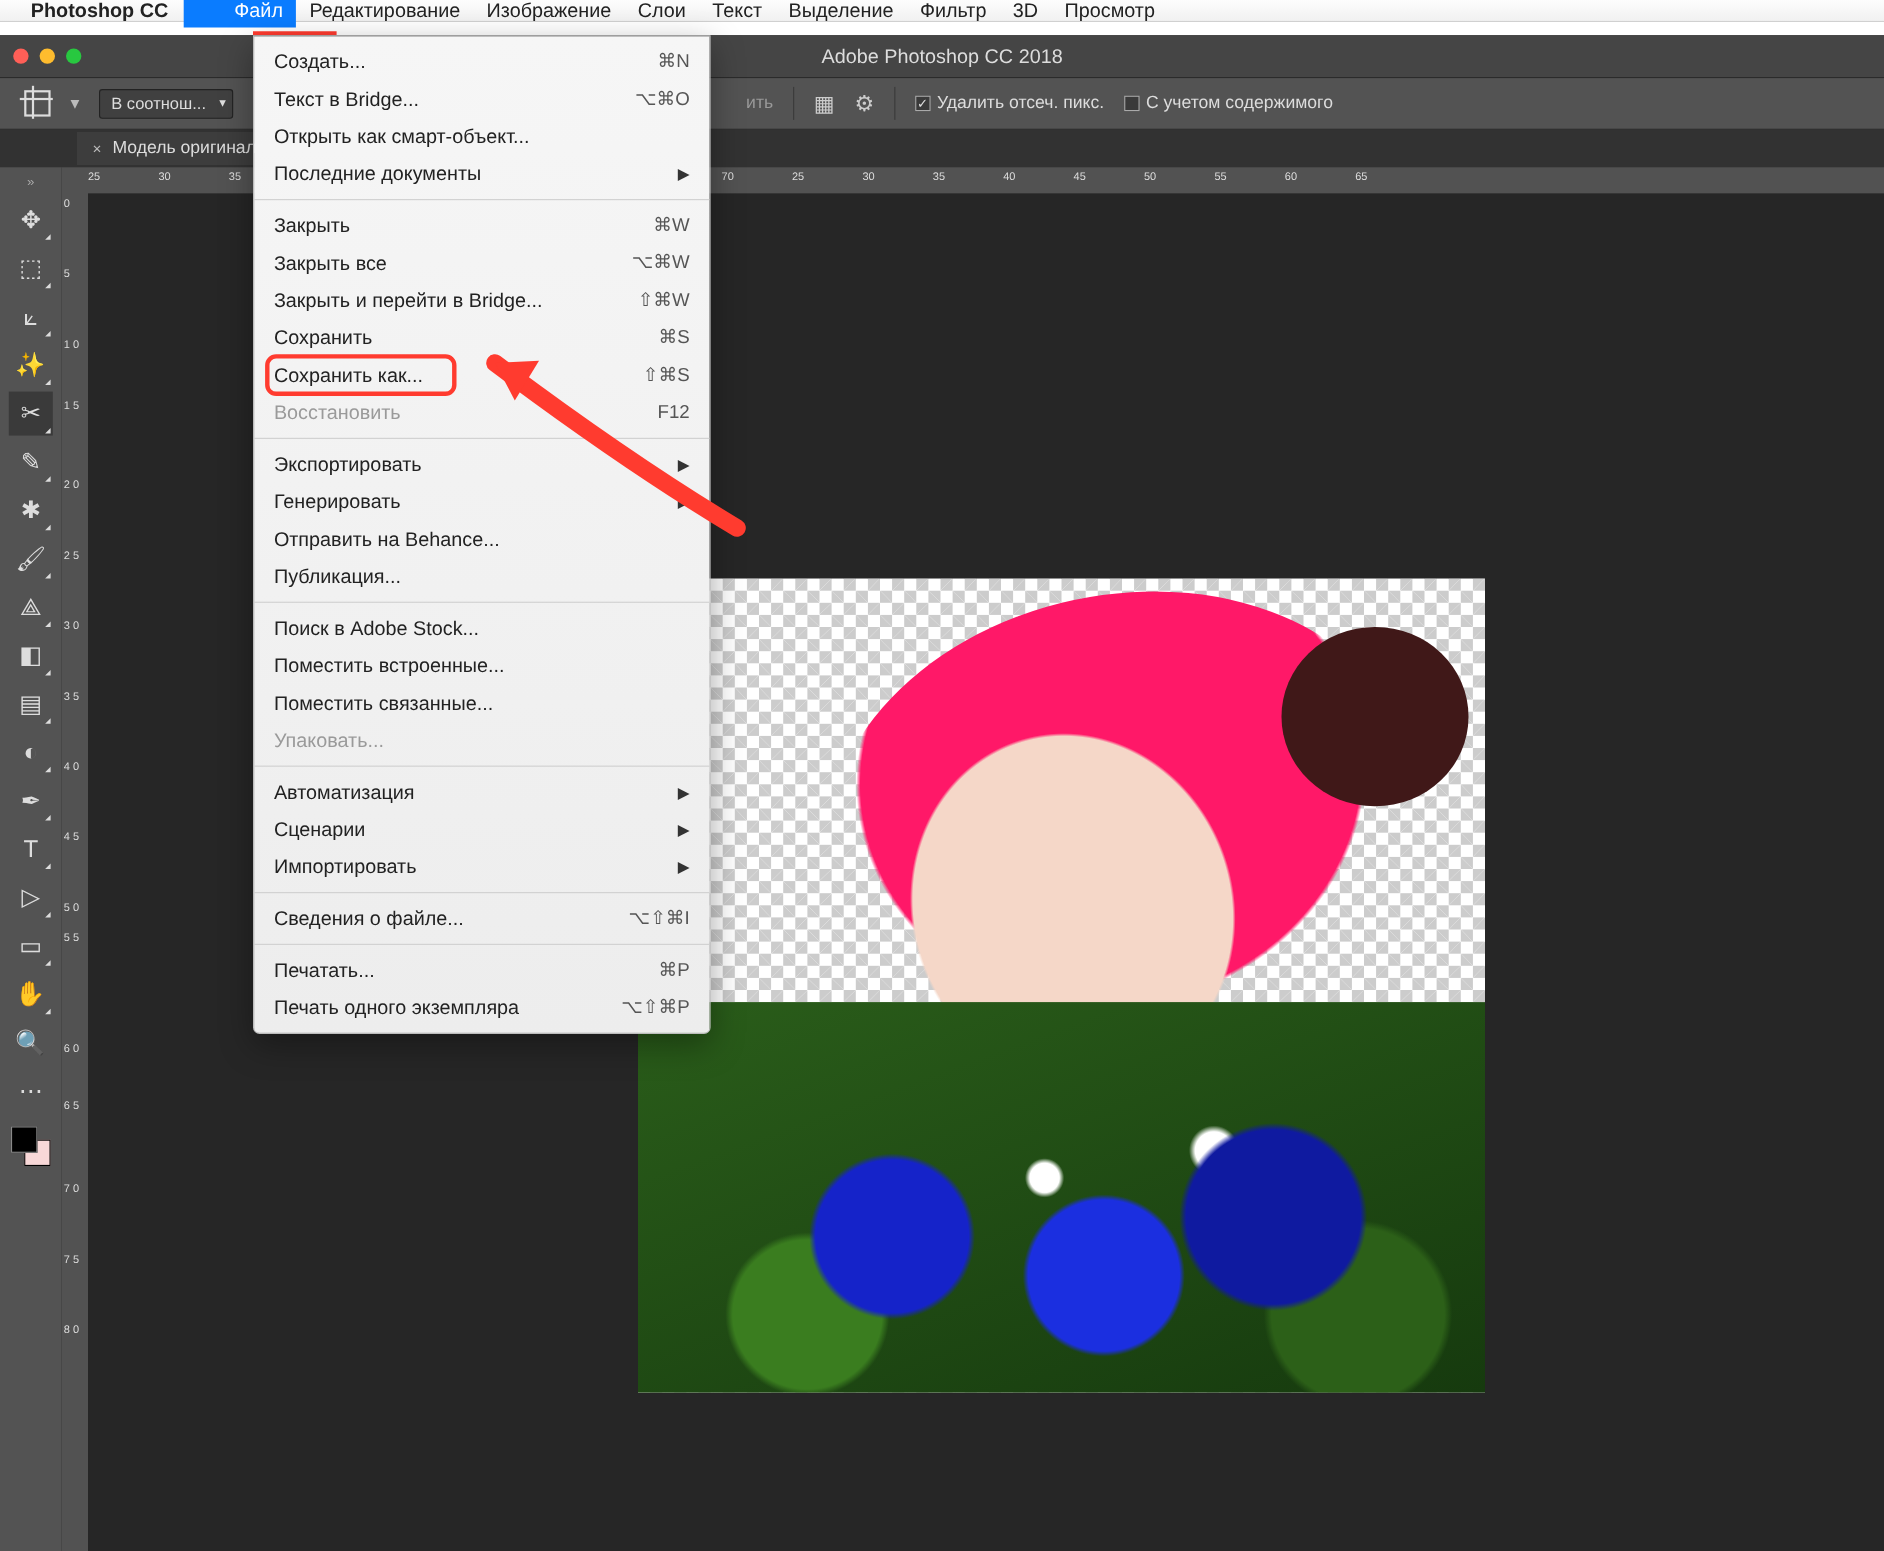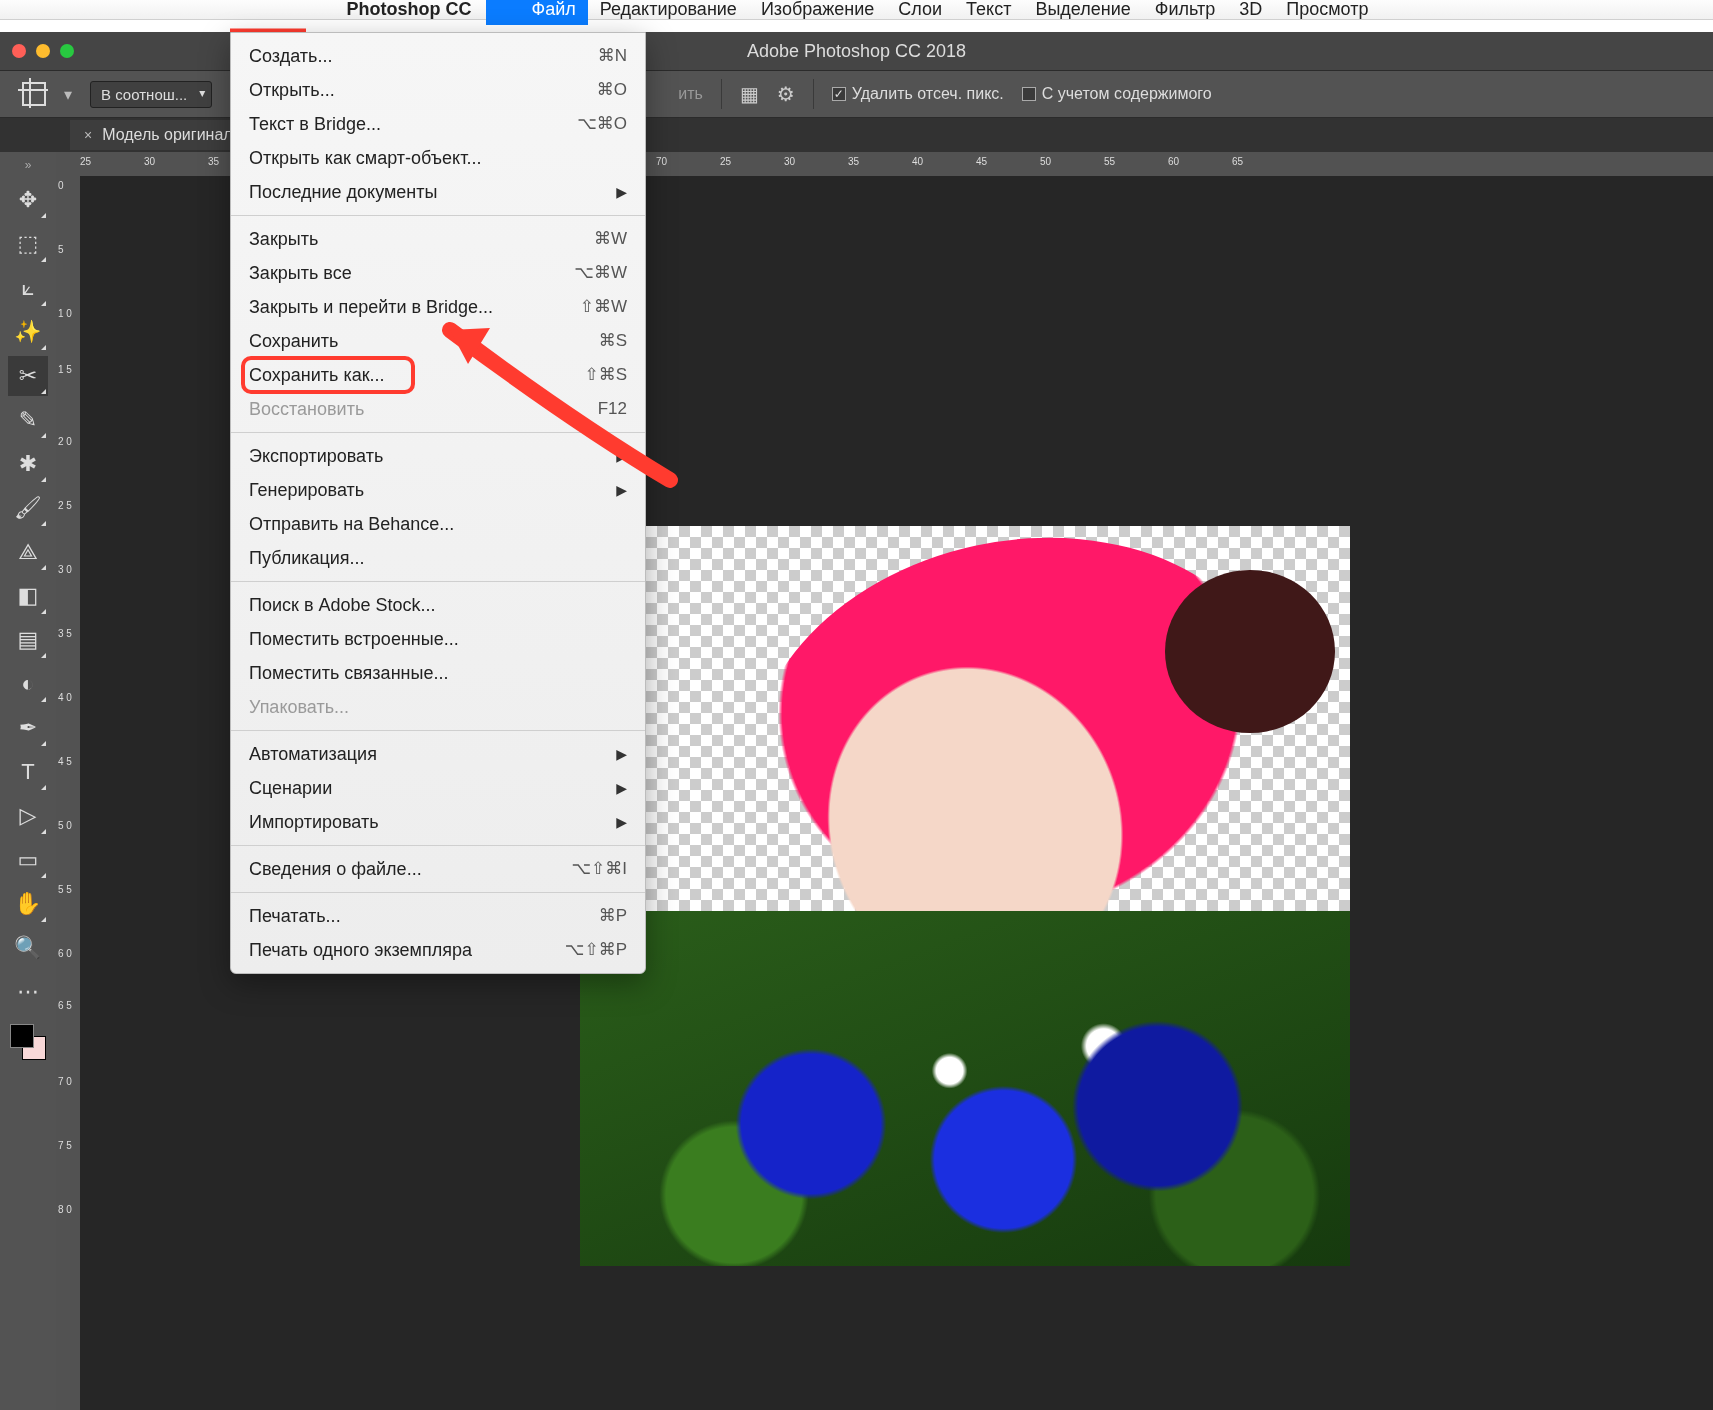--- a/index.html
+++ b/index.html
@@ -6,7 +6,7 @@
 body { width: 1713px; height: 1410px; background: #fff; overflow: hidden; position: relative; }
 
 
-.mac-menubar { height: 20px; background: linear-gradient(#fdfdfd,#f1f1f1); border-bottom: 1px solid #d0d0d0; display: flex; align-items: center; padding: 0 14px; font-size: 18px; color: #222; justify-content: center; }
+.mac-menubar { height: 20px; background: linear-gradient(#fdfdfd,#f1f1f1); border-bottom: 1px solid #d0d0d0; display: flex; align-items: center; padding: 0 14px; font-size: 18px; color: #222; }
 .mac-menubar .apple { font-size: 20px; margin-right: 14px; }
 .mac-menubar .app-name { font-weight: 700; margin-right: 14px; }
 .mac-menubar .mitem { padding: 5px 12px; border-radius: 0; cursor: default; }

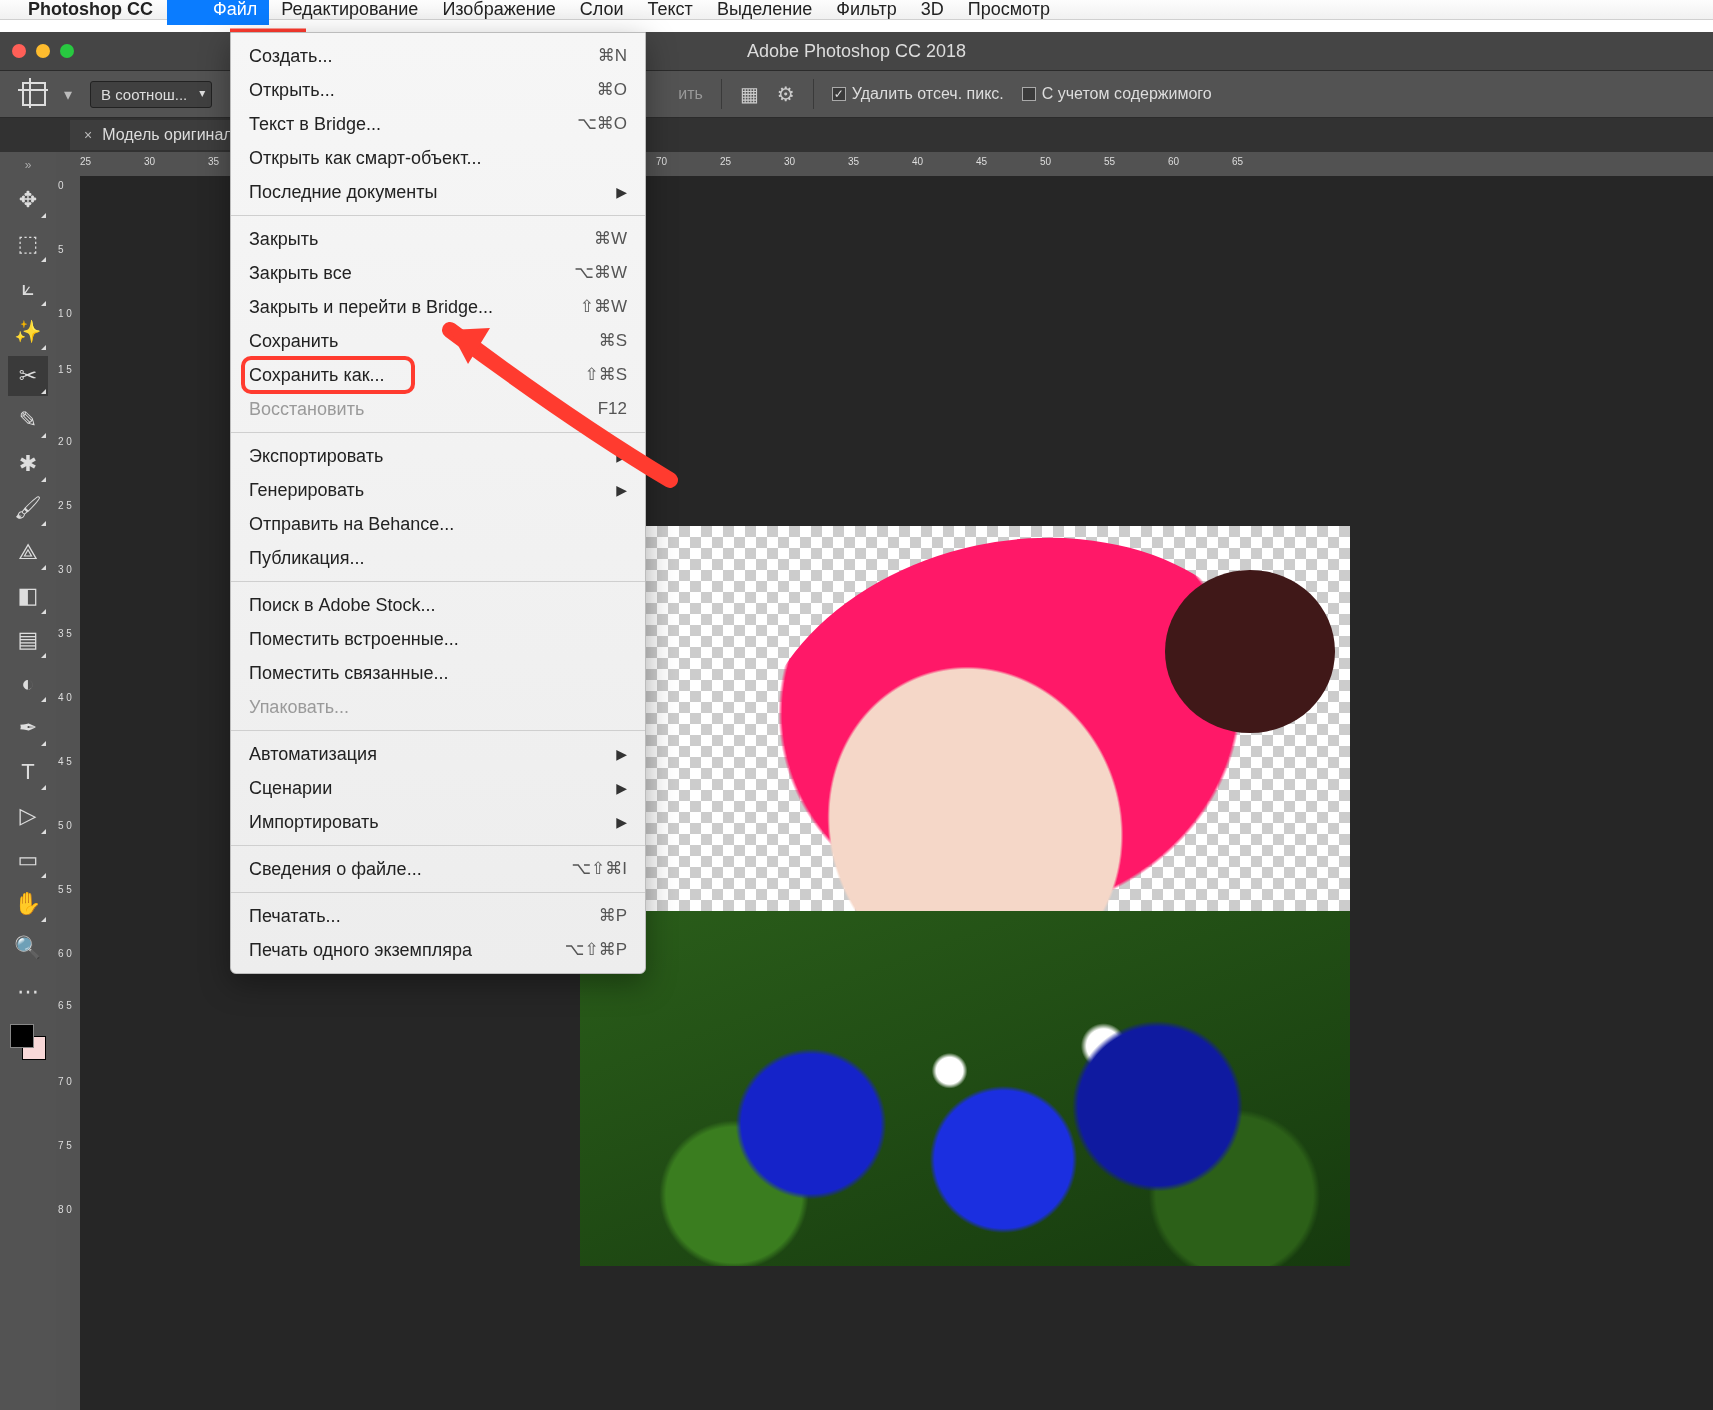--- a/index.html
+++ b/index.html
@@ -233,10 +233,6 @@
       <span class="sc">⌘N</span>
     </div>
     <div class="row">
-      <span>Открыть...</span>
-      <span class="sc">⌘O</span>
-    </div>
-    <div class="row">
       <span>Текст в Bridge...</span>
       <span class="sc">⌥⌘O</span>
     </div>

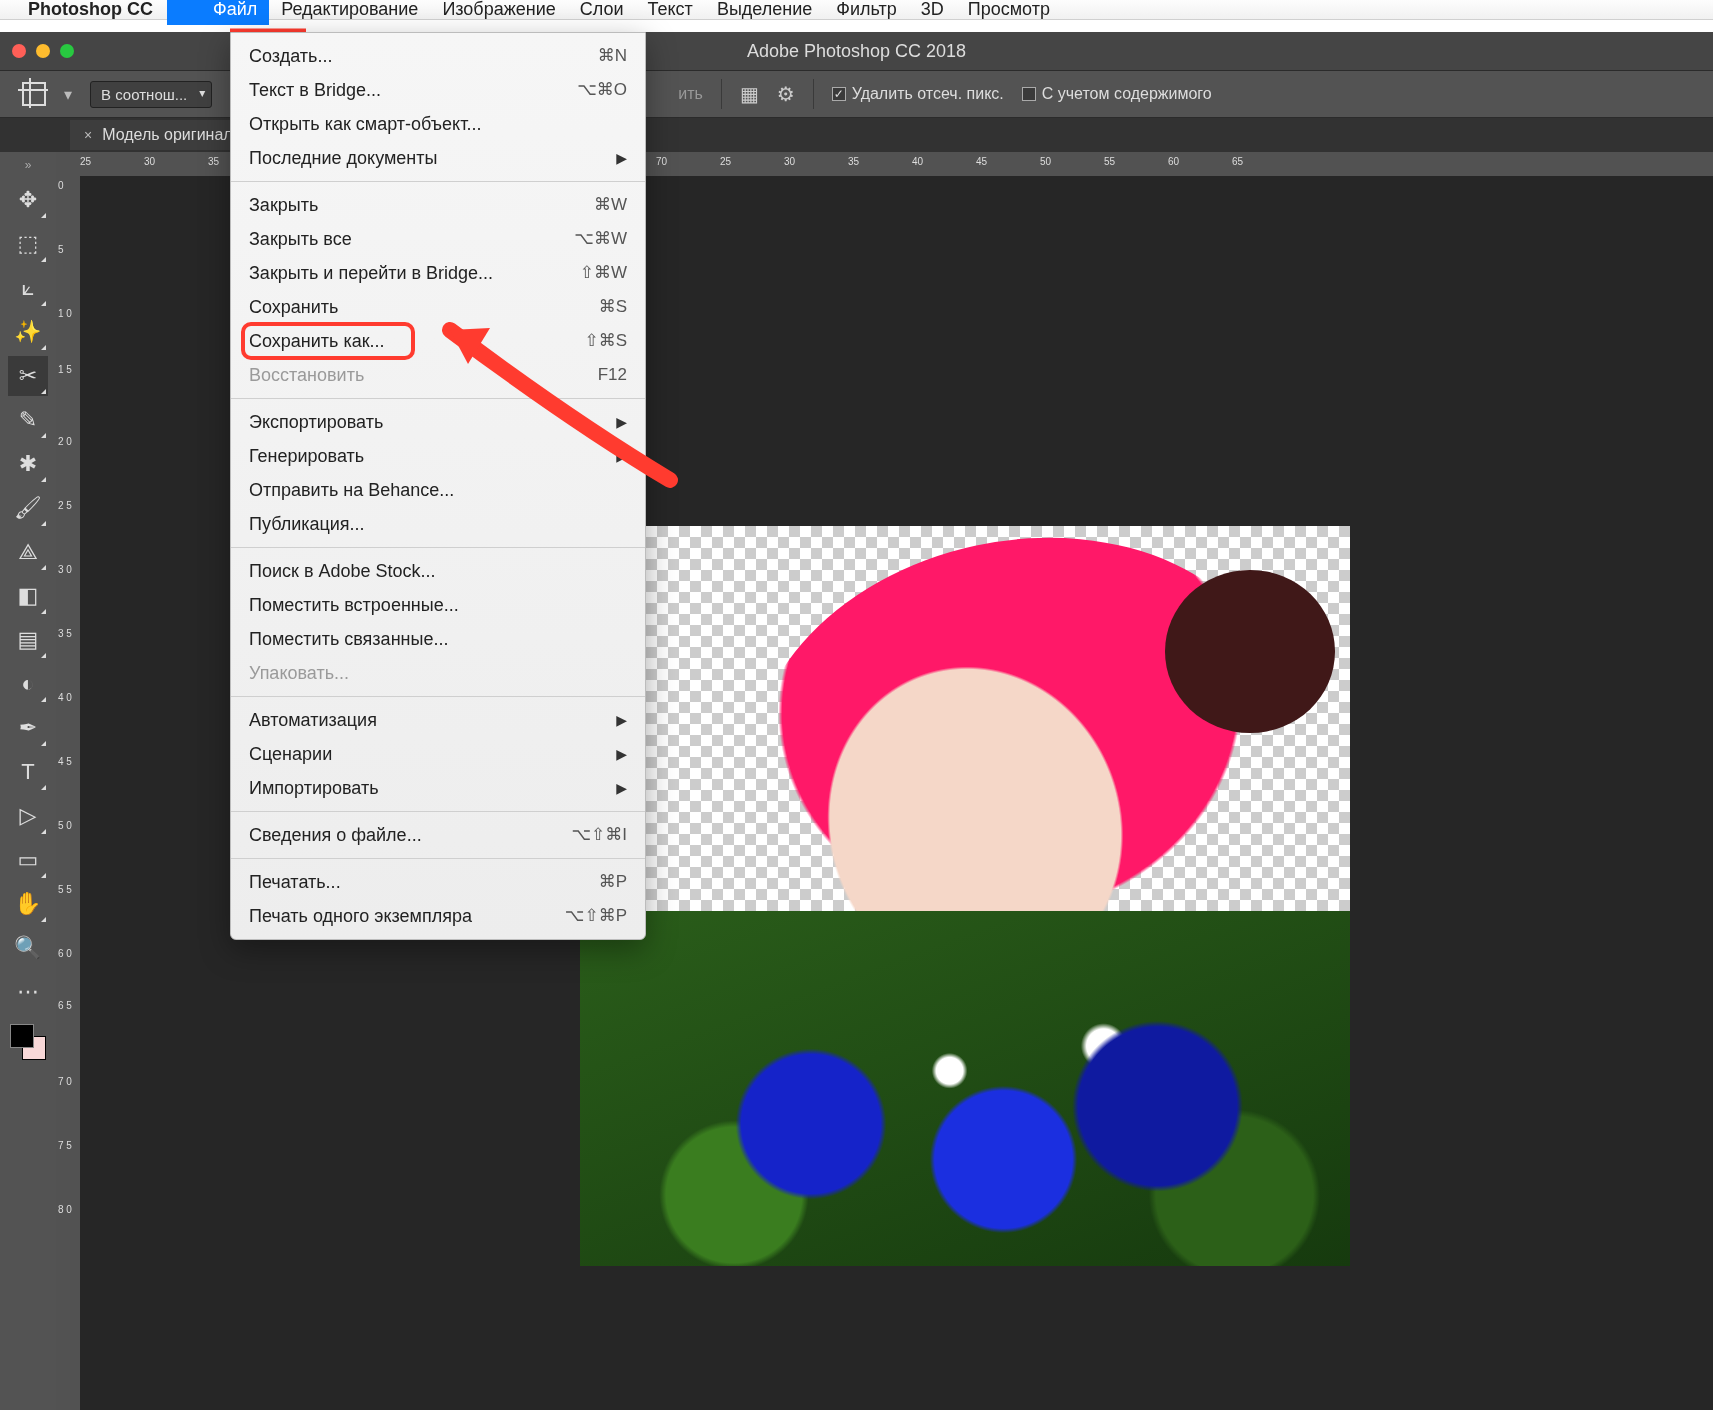--- a/index.html
+++ b/index.html
@@ -206,7 +206,7 @@
         <span class="tick" style="top: 540px;">4 0</span>
         <span class="tick" style="top: 604px;">4 5</span>
         <span class="tick" style="top: 668px;">5 0</span>
-        <span class="tick" style="top: 732px;">5 5</span>
+        <span class="tick" style="top: 695px;">5 5</span>
         <span class="tick" style="top: 796px;">6 0</span>
         <span class="tick" style="top: 848px;">6 5</span>
         <span class="tick" style="top: 924px;">7 0</span>

